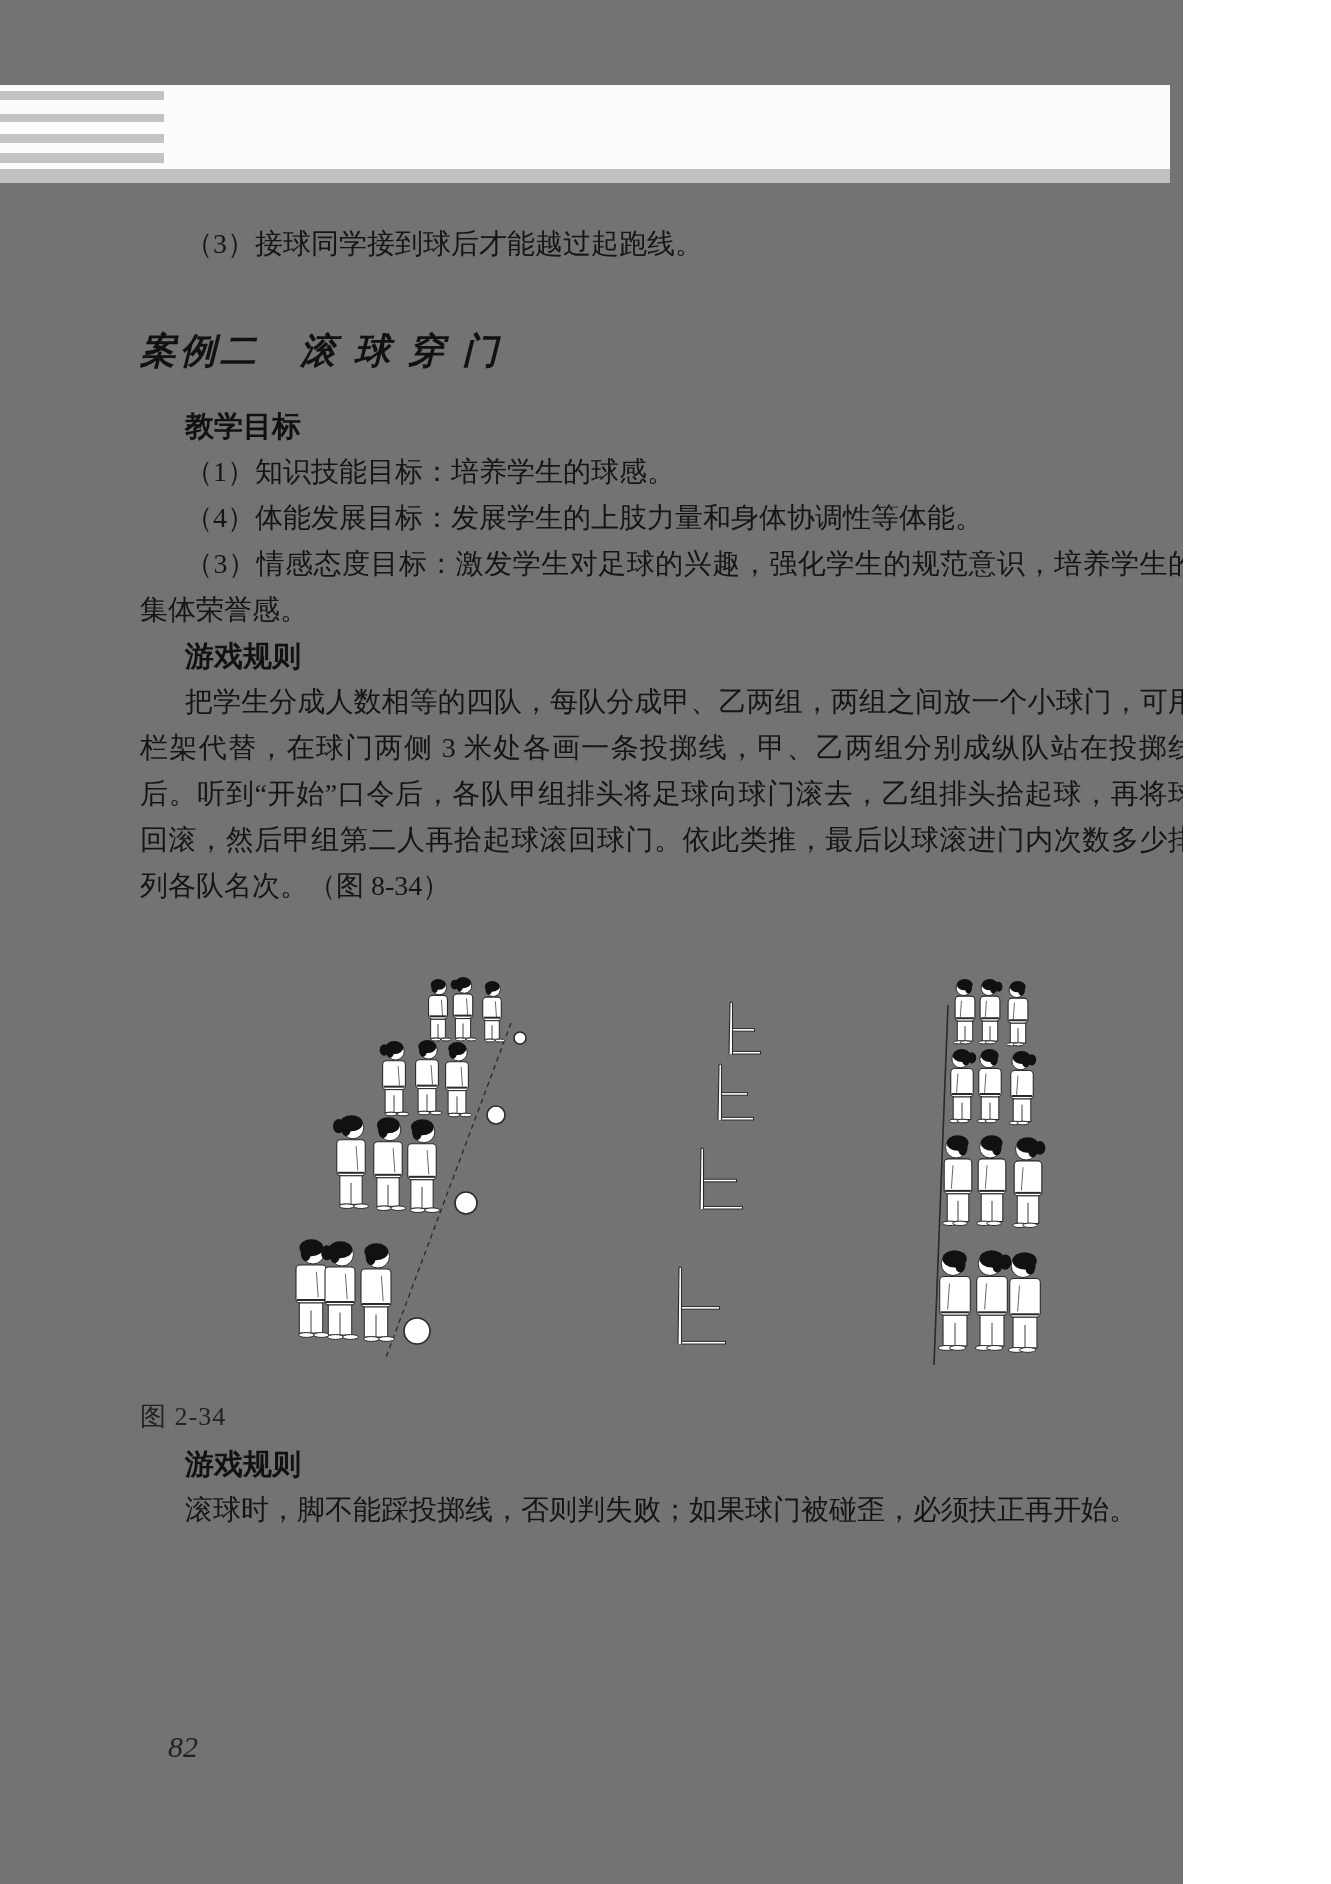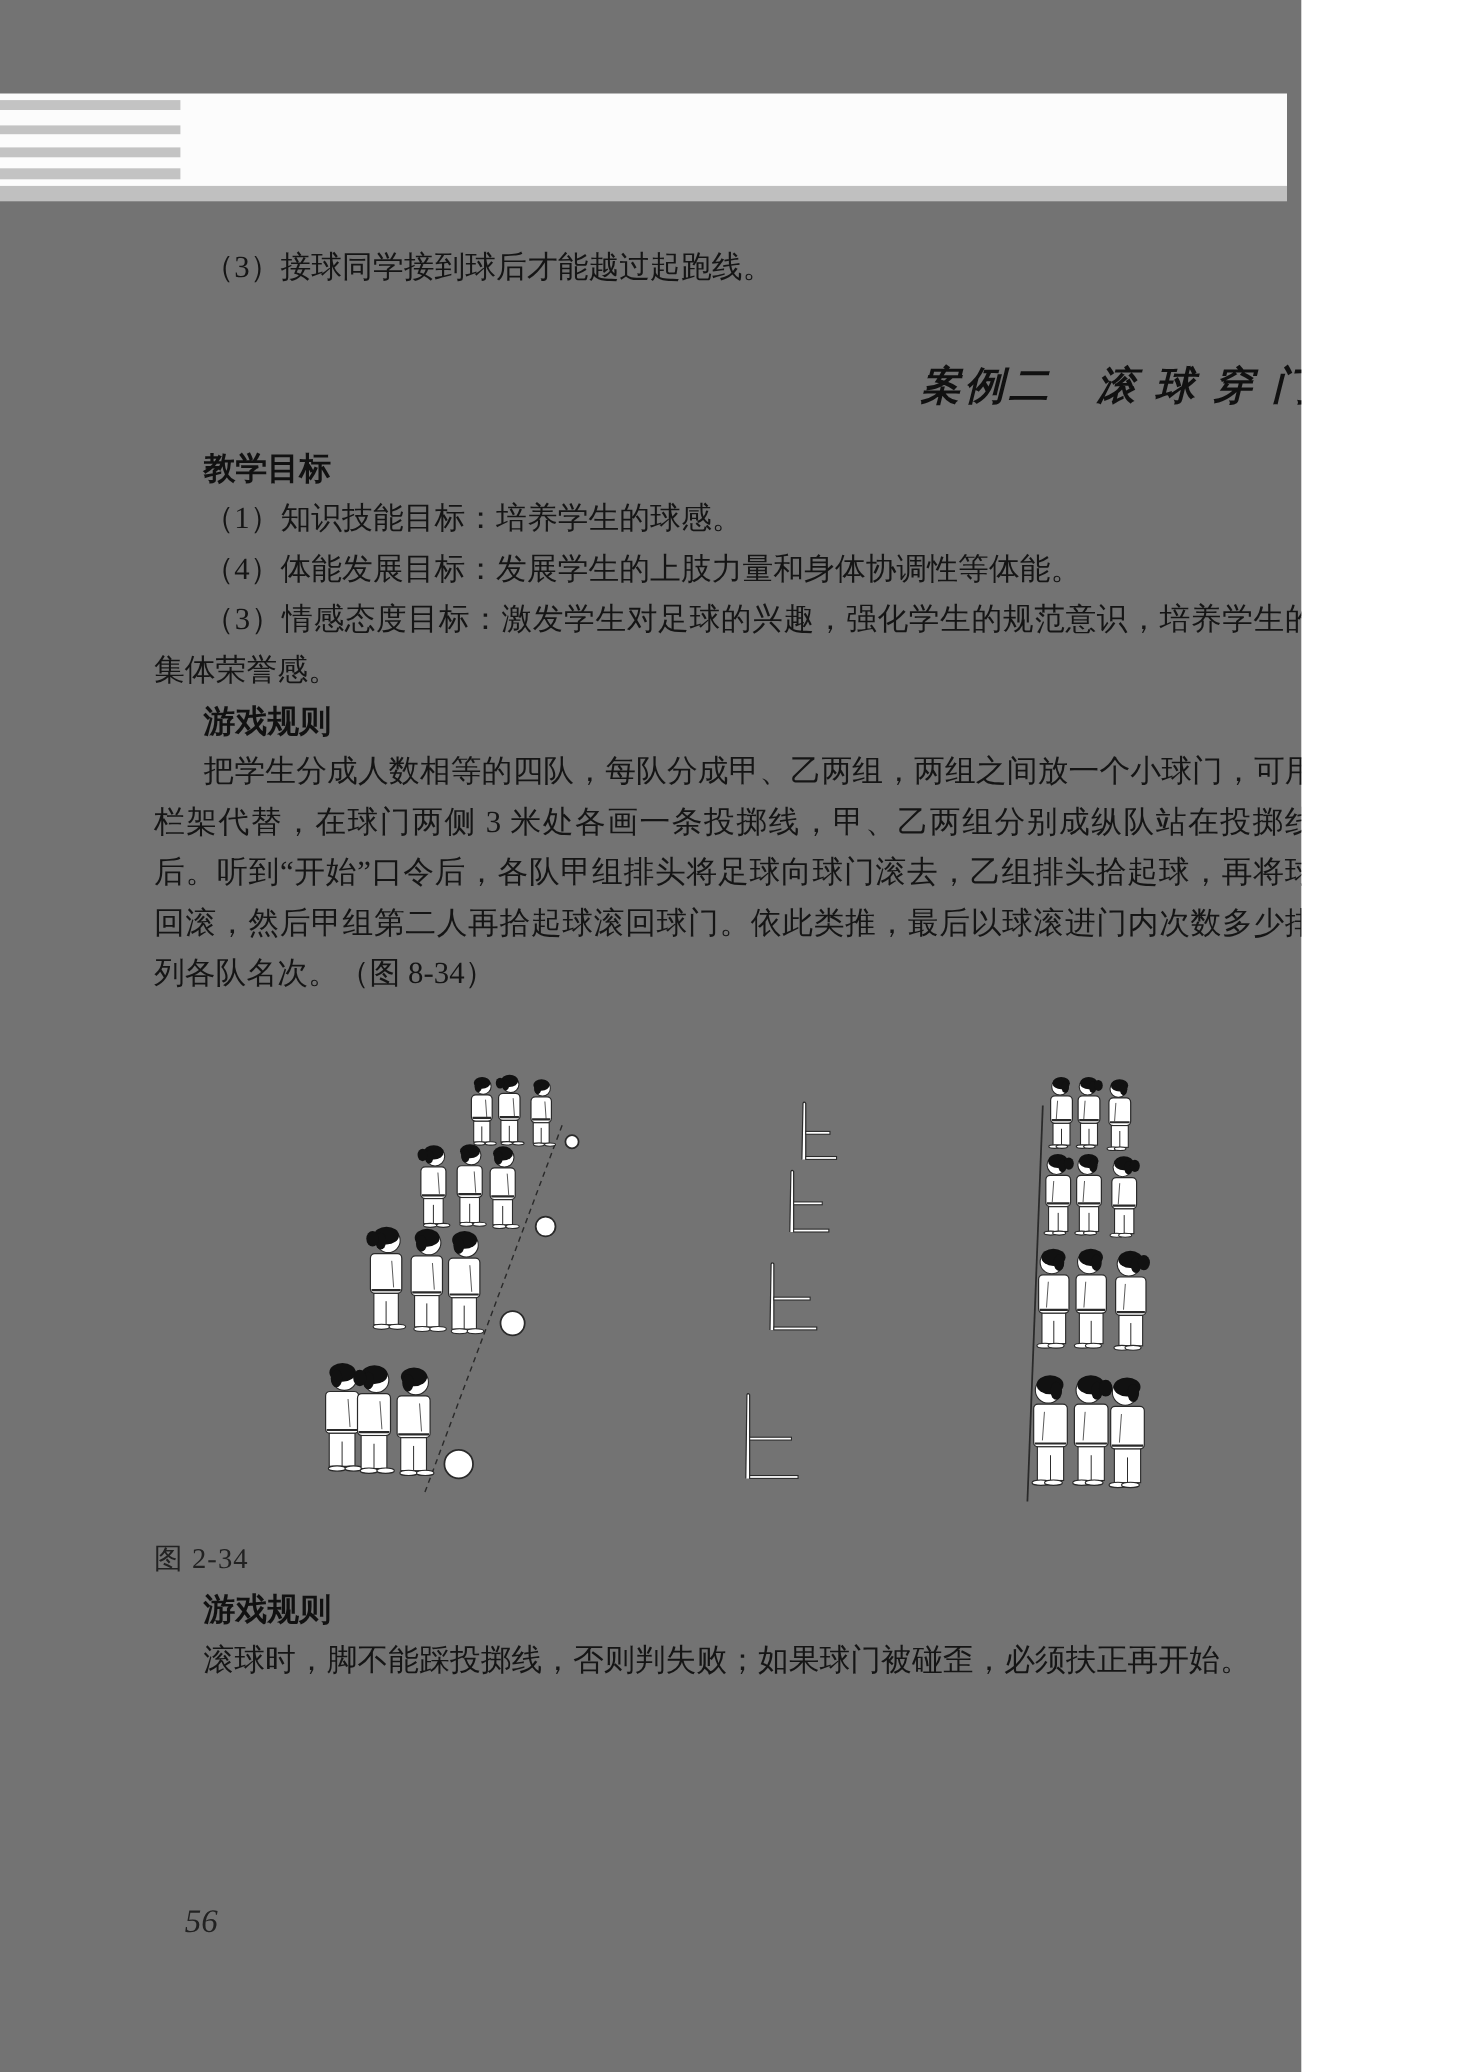--- a/index.html
+++ b/index.html
@@ -27,9 +27,9 @@
 
   .case-title {
     margin-top:54px; margin-bottom:22px;
-    font-size:36px; line-height:60px; text-align:right;
+    font-size:36px; line-height:60px; text-align:left;
     font-weight:bold; font-style:italic; letter-spacing:4px;
-    font-family:Liberation Serif, serif; color:#111;
+    font-family:Liberation Sans, sans-serif; color:#111;
   }
   .sec-heading {
     font-size:29px; line-height:46px; font-weight:bold; font-style:normal;

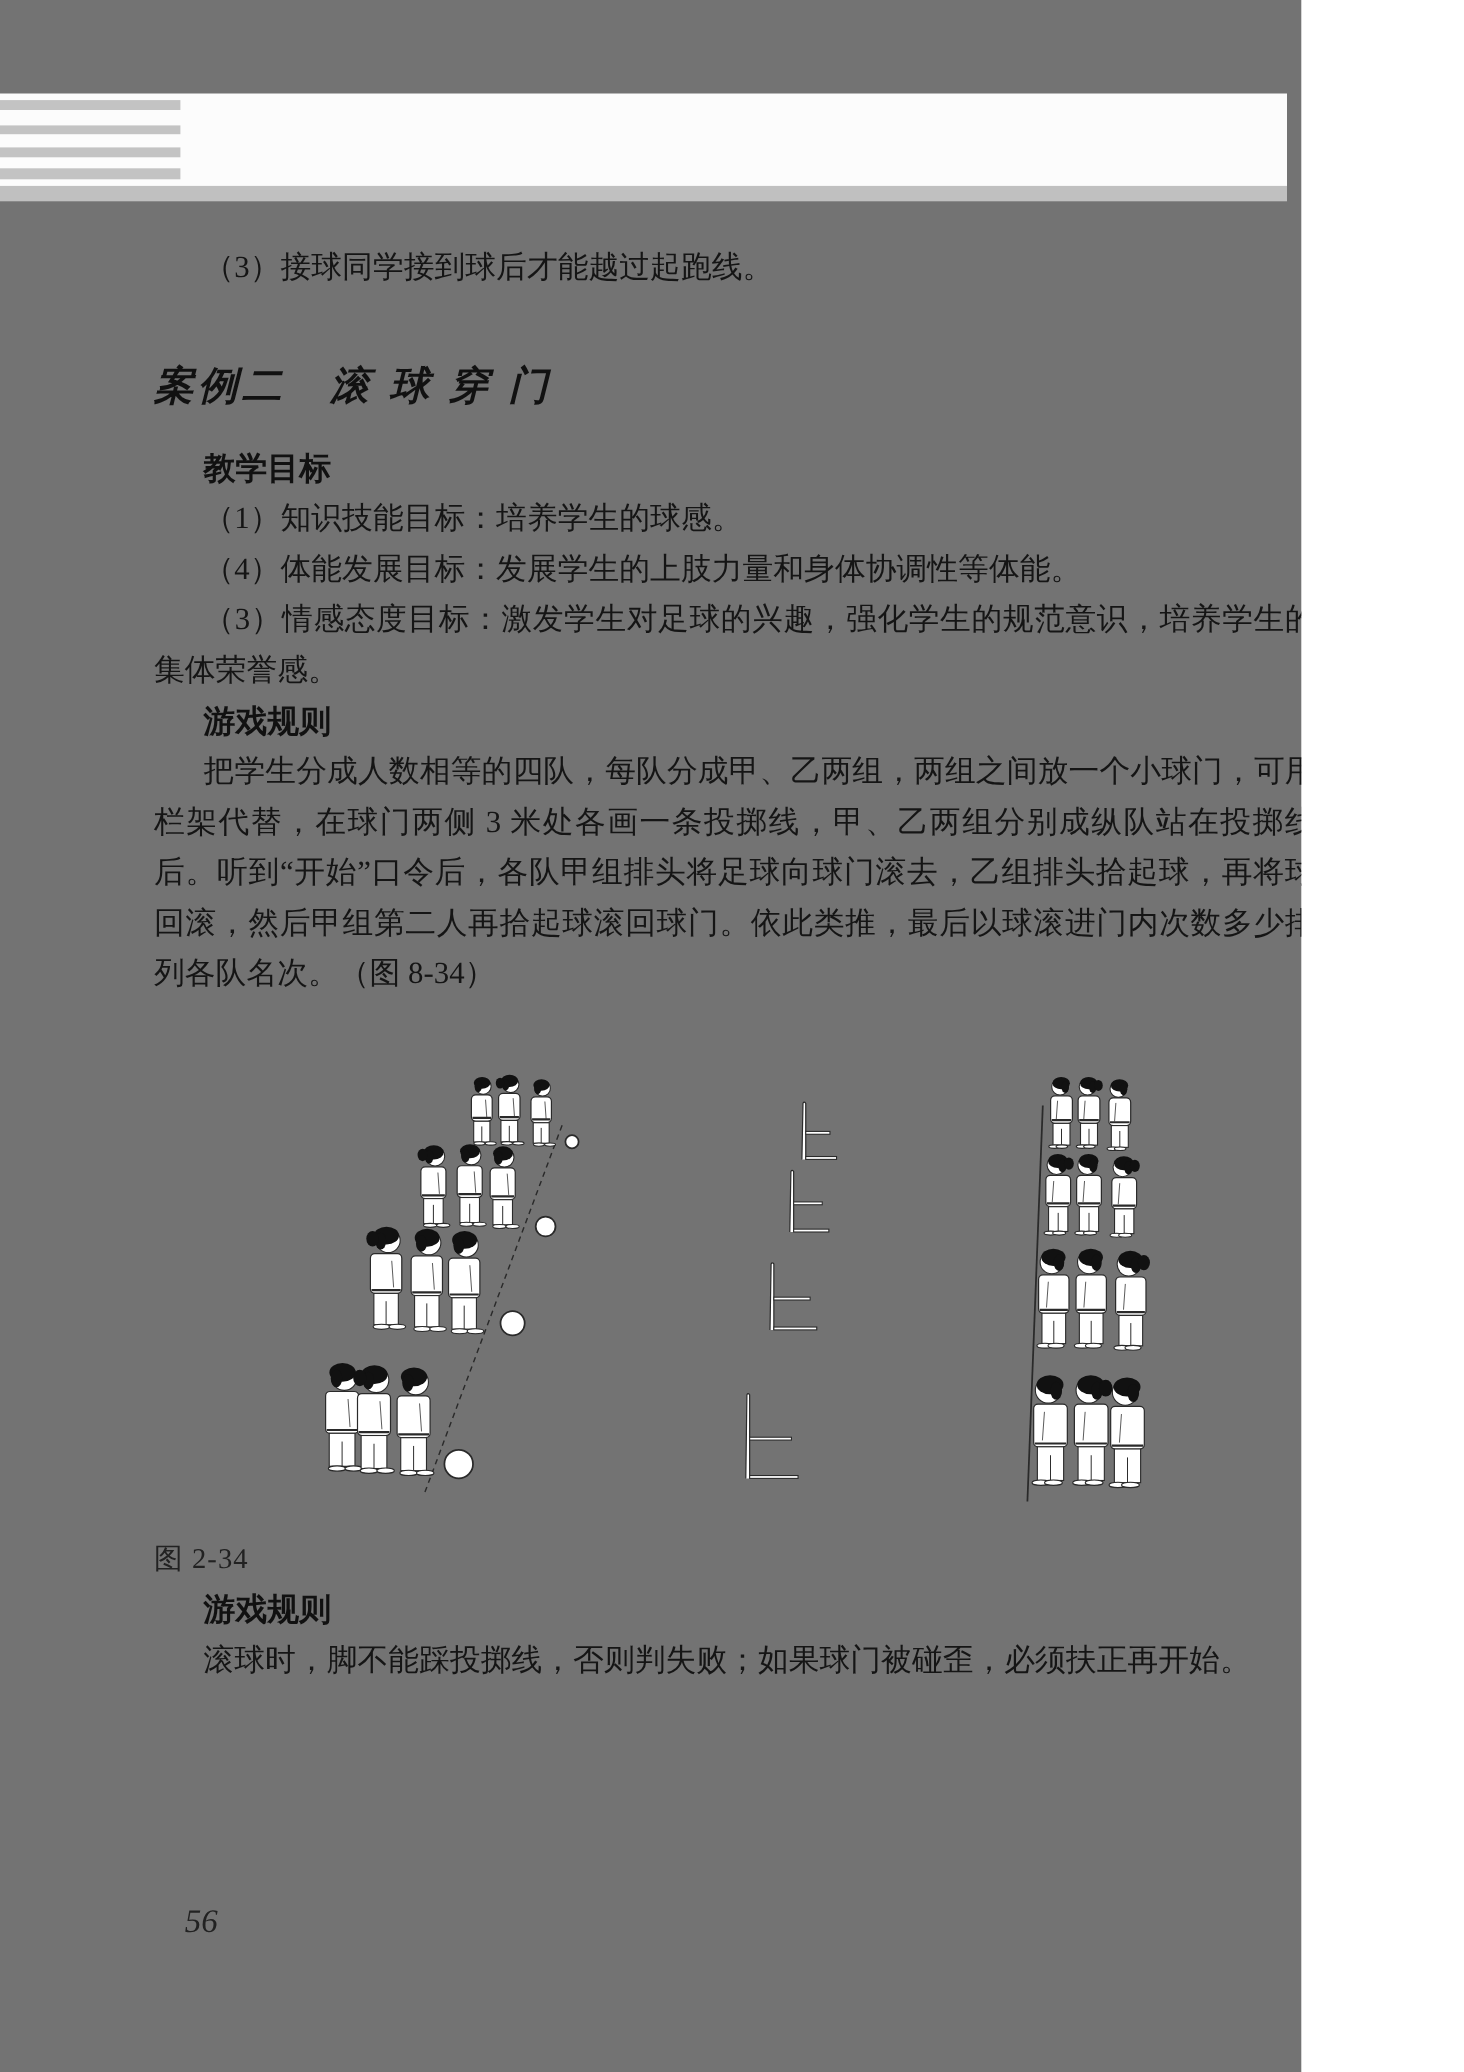--- a/index.html
+++ b/index.html
@@ -411,7 +411,7 @@
 
   </div>
 
-  <div class="page-number">56</div>
+  <div class="page-number">82</div>
 </div>
 
 </body></html>

